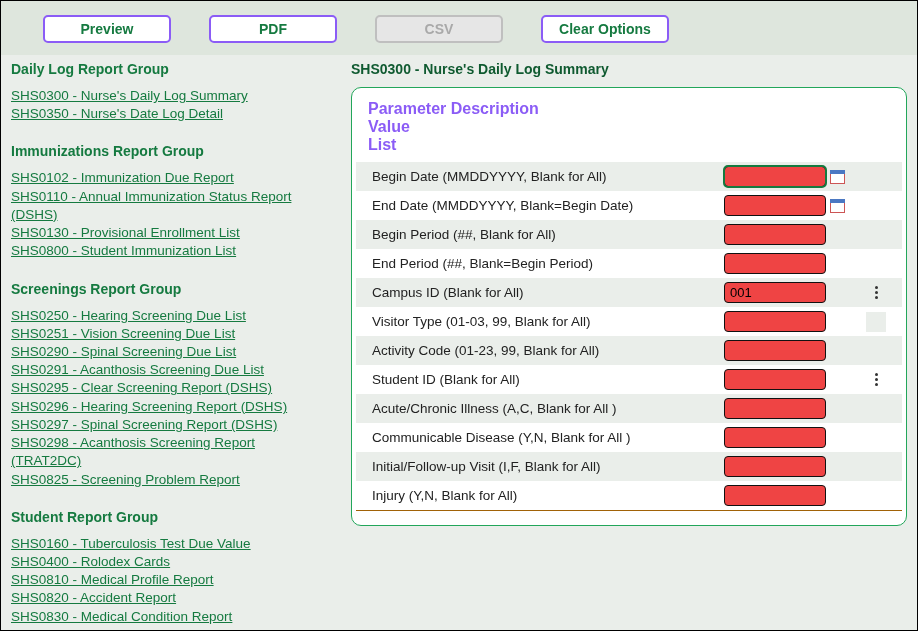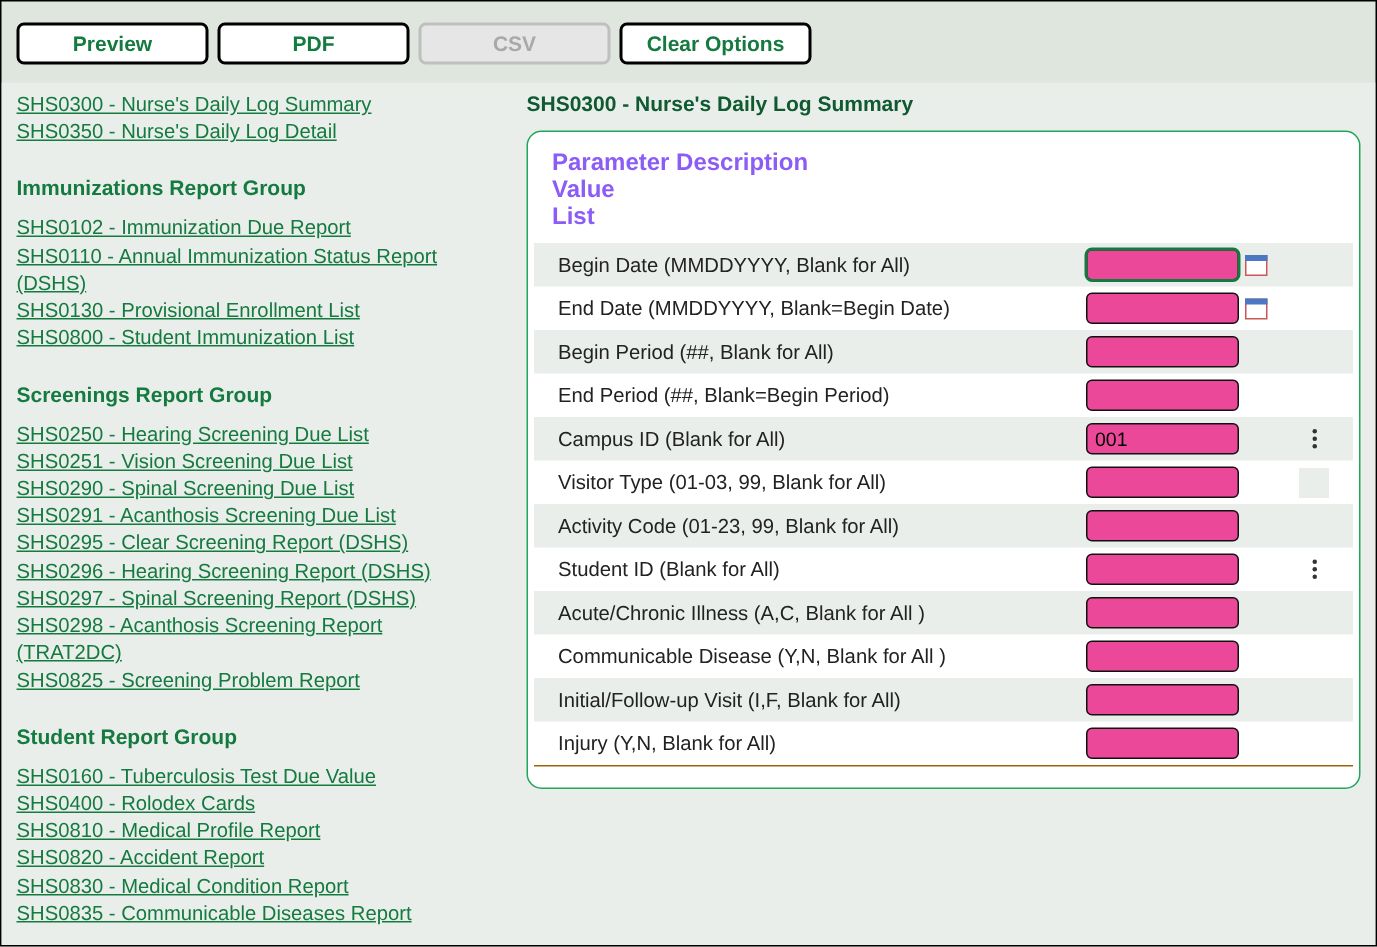--- a/index.html
+++ b/index.html
@@ -20,12 +20,13 @@
     width: 128px;
     height: 28px;
     background: #fff;
-    border: 2px solid #000000;
+    border: 2px solid #8b5cf6;
     border-radius: 5px;
     color: #157a40;
     font-size: 14px;
     font-weight: 600;
     cursor: pointer;
+    margin-left: 32px;
   }
   .toolbar button.disabled {
     background: #e6e6e6;

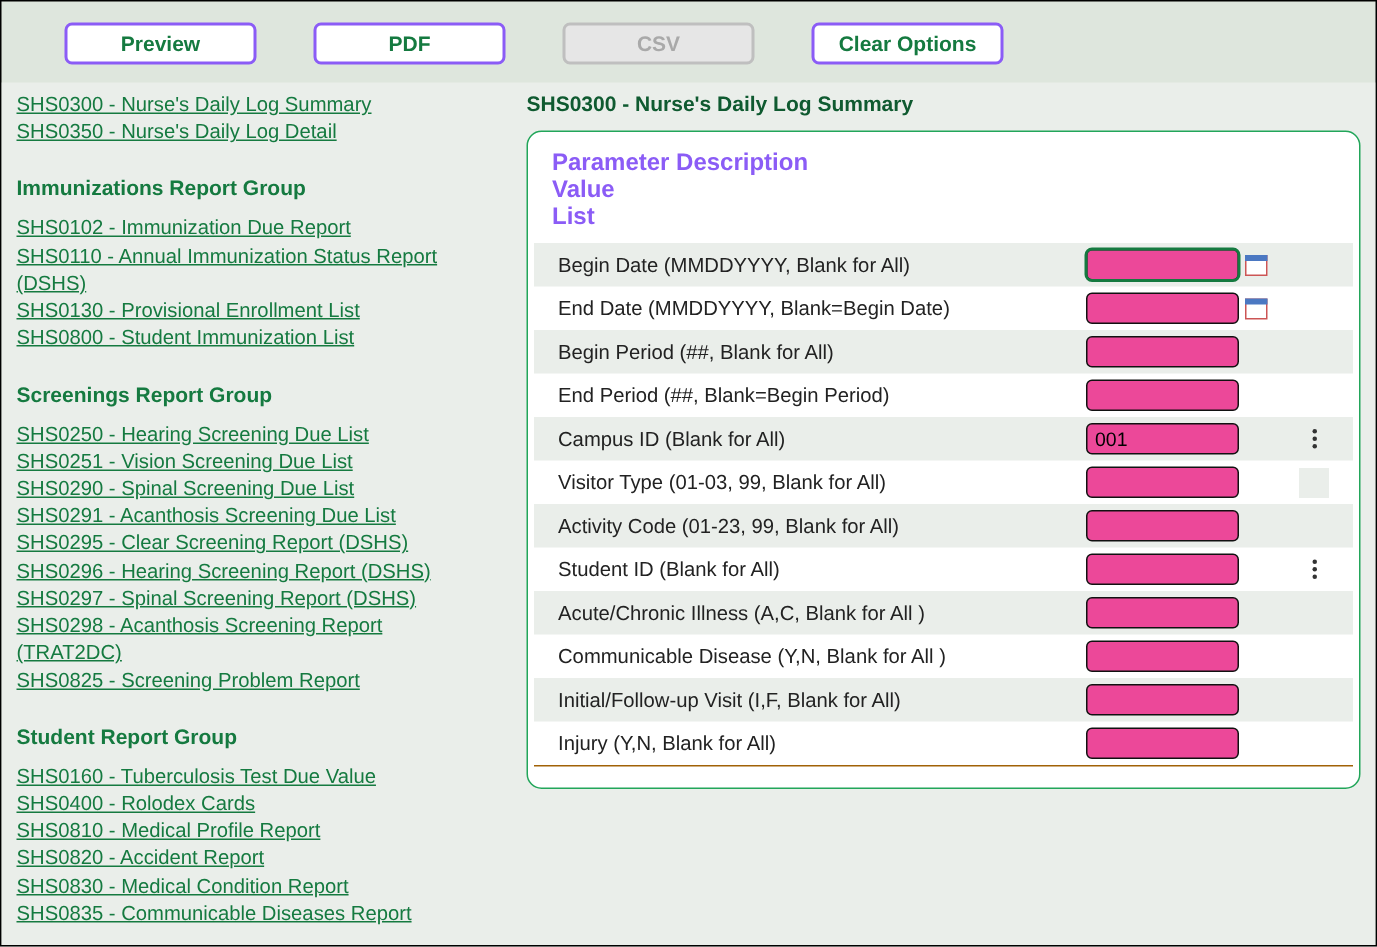--- a/index.html
+++ b/index.html
@@ -183,6 +183,7 @@
 
 <div class="content">
   <div class="sidebar" id="sidebar">
+      <div class="group-title">Daily Log Report Group</div>
       <a class="report-link">SHS0300 - Nurse's Daily Log Summary</a>
       <a class="report-link">SHS0350 - Nurse's Daily Log Detail</a>
       <div class="group-title">Immunizations Report Group</div>

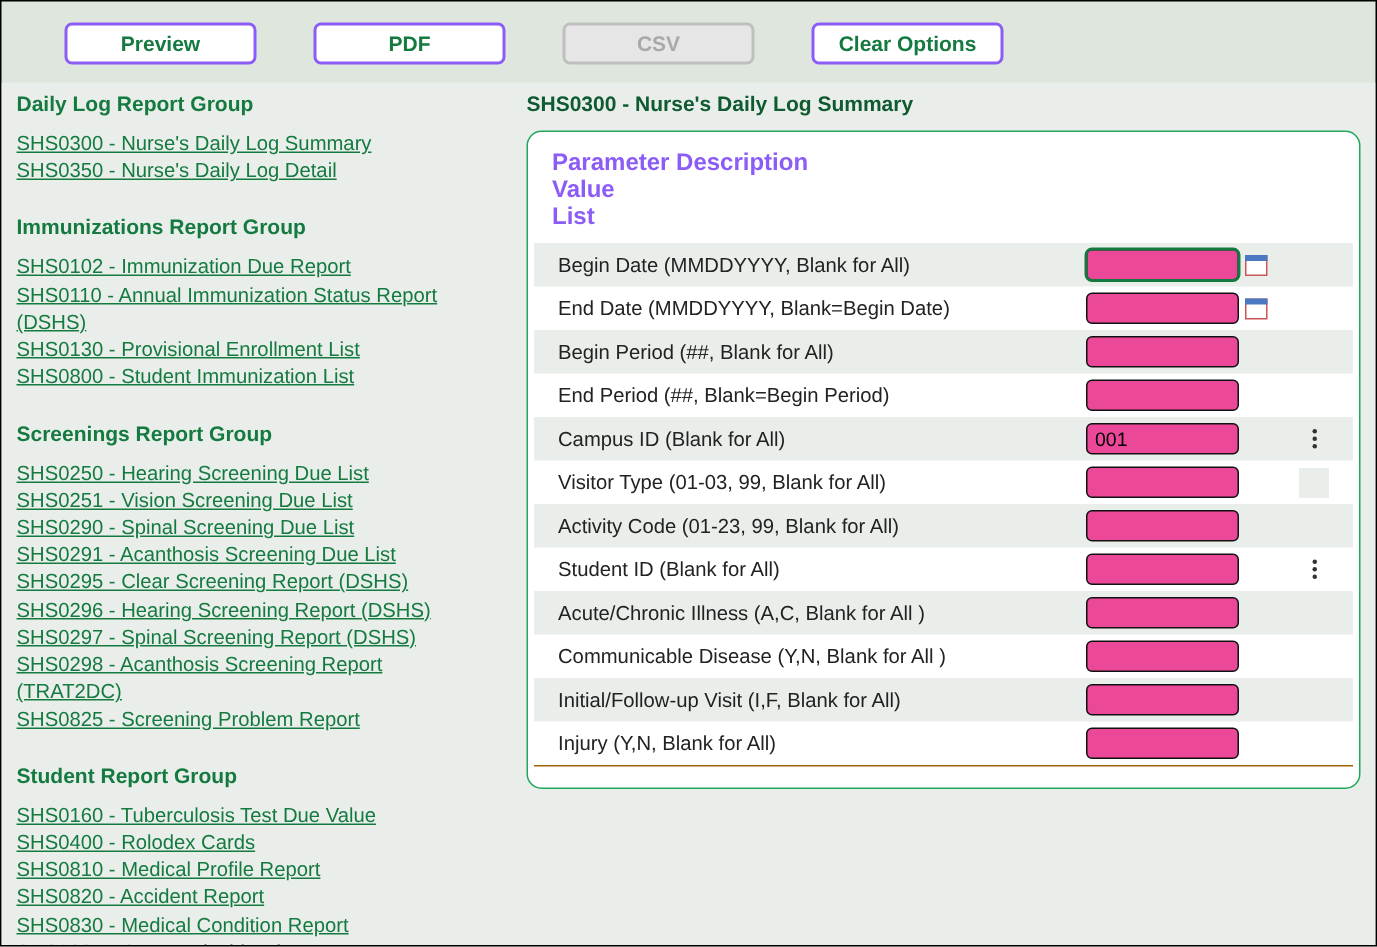--- a/index.html
+++ b/index.html
@@ -185,7 +185,7 @@
   <div class="sidebar" id="sidebar">
       <div class="group-title">Daily Log Report Group</div>
       <a class="report-link">SHS0300 - Nurse's Daily Log Summary</a>
-      <a class="report-link">SHS0350 - Nurse's Daily Log Detail</a>
+      <a class="report-link">SHS0350 - Nurse's Date Log Detail</a>
       <div class="group-title">Immunizations Report Group</div>
       <a class="report-link">SHS0102 - Immunization Due Report</a>
       <a class="report-link">SHS0110 - Annual Immunization Status Report (DSHS)</a>

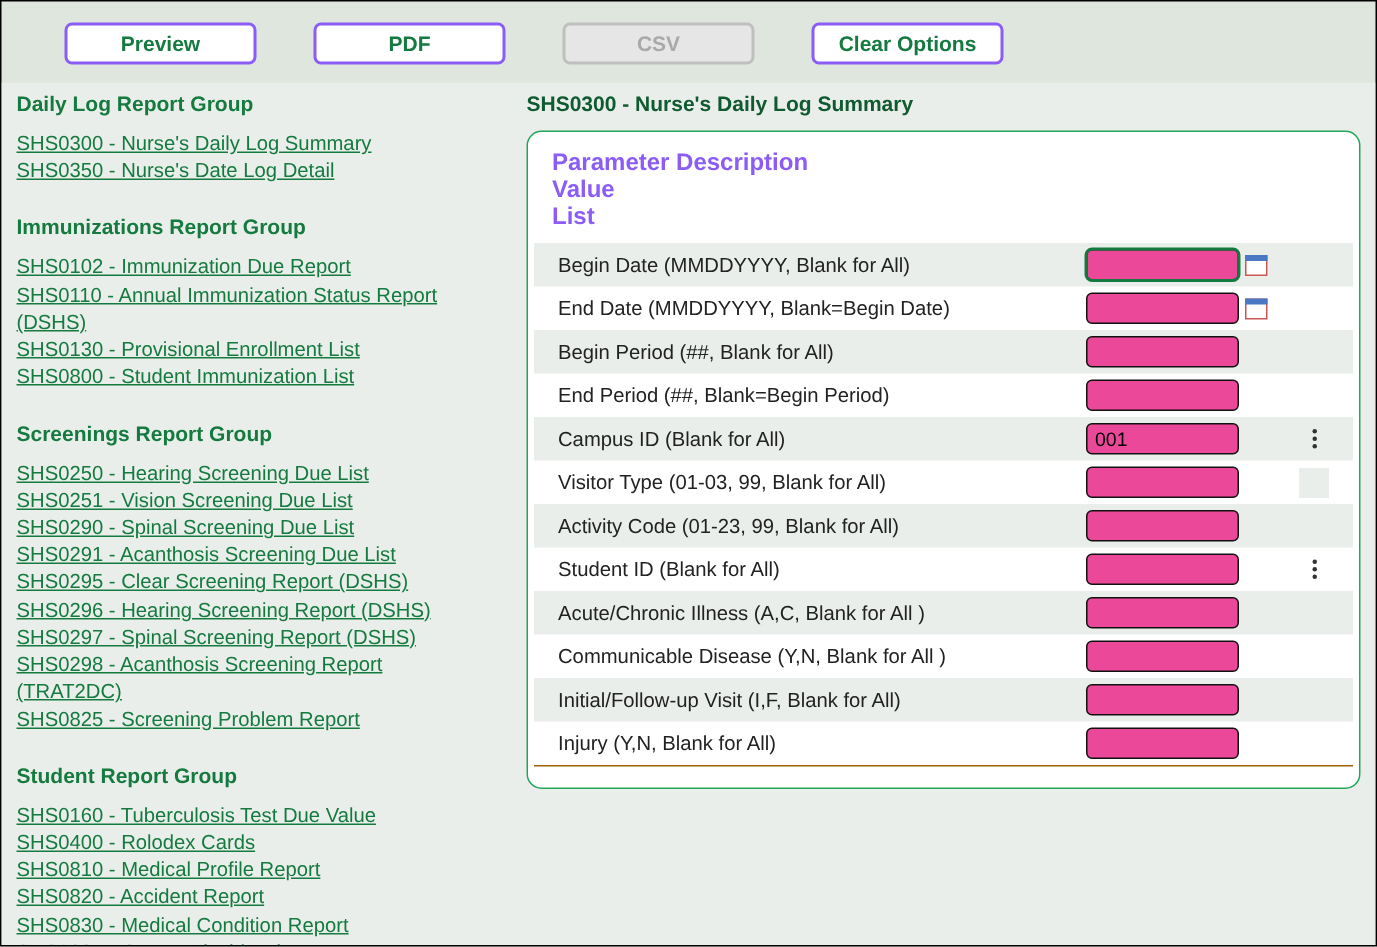--- a/index.html
+++ b/index.html
@@ -112,7 +112,7 @@
     border-radius: 4px;
     padding: 0 5px;
     font-size: 13px;
-    background: #ec4899;
+    background: #ef4444;
   }
   .param-row .col-val input.focused {
     outline: 2px solid #157a40;

